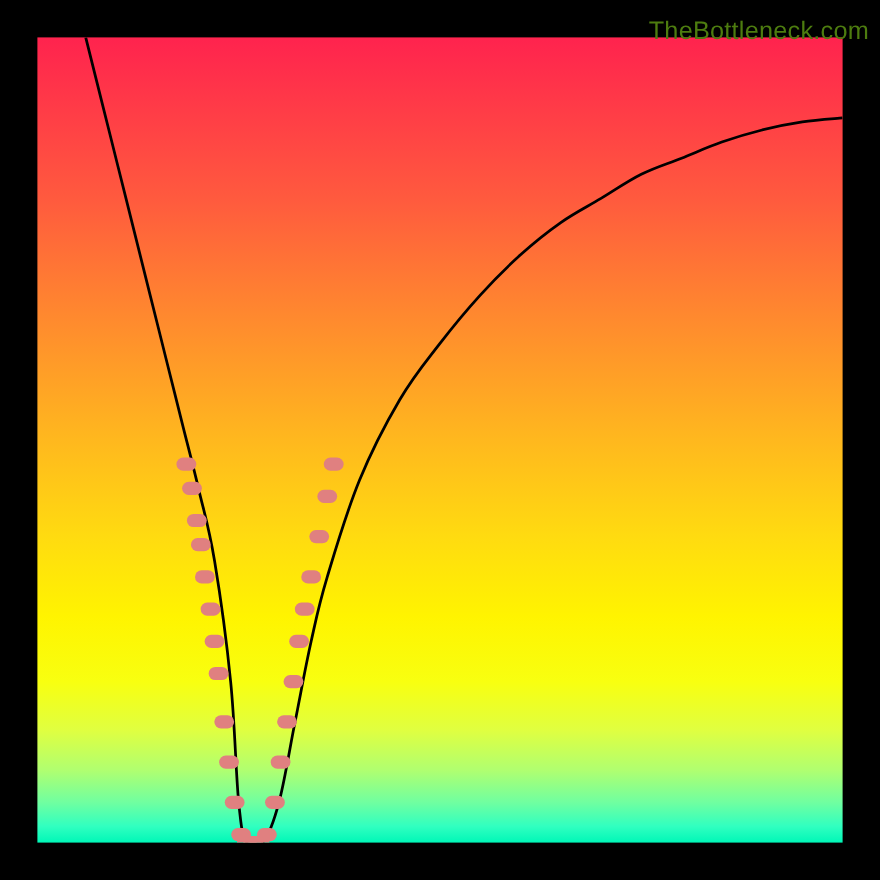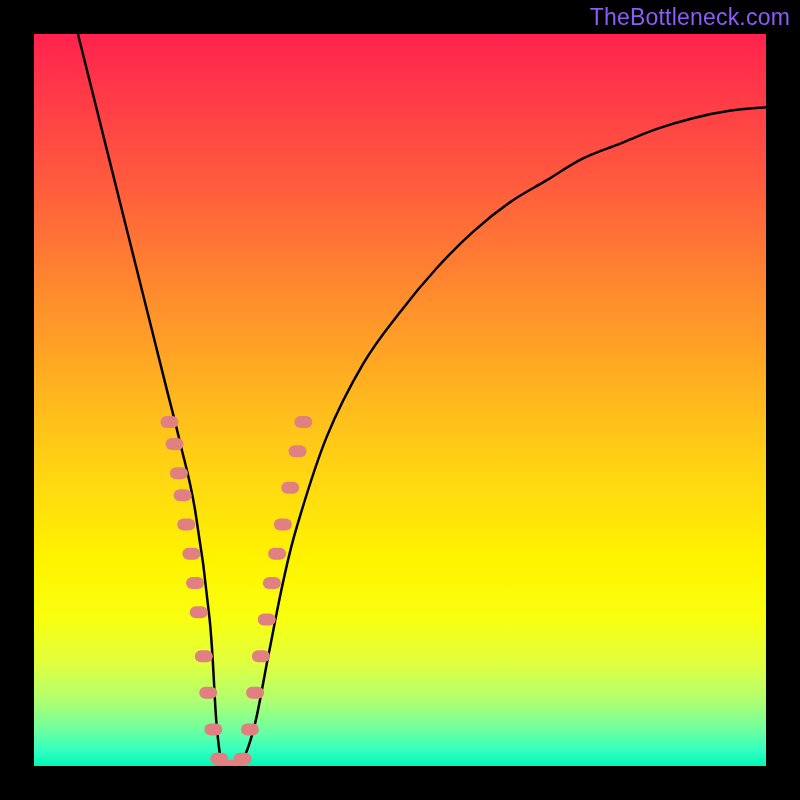--- a/index.html
+++ b/index.html
@@ -42,9 +42,9 @@
   }
   .watermark {
     position: absolute;
-    top: 4px;
+    top: 14px;
     right: 10px;
-    color: #8b5cf6;
+    color: #4d7c0f;
     font-size: 23px;
     letter-spacing: 0.2px;
     font-weight: 500;

